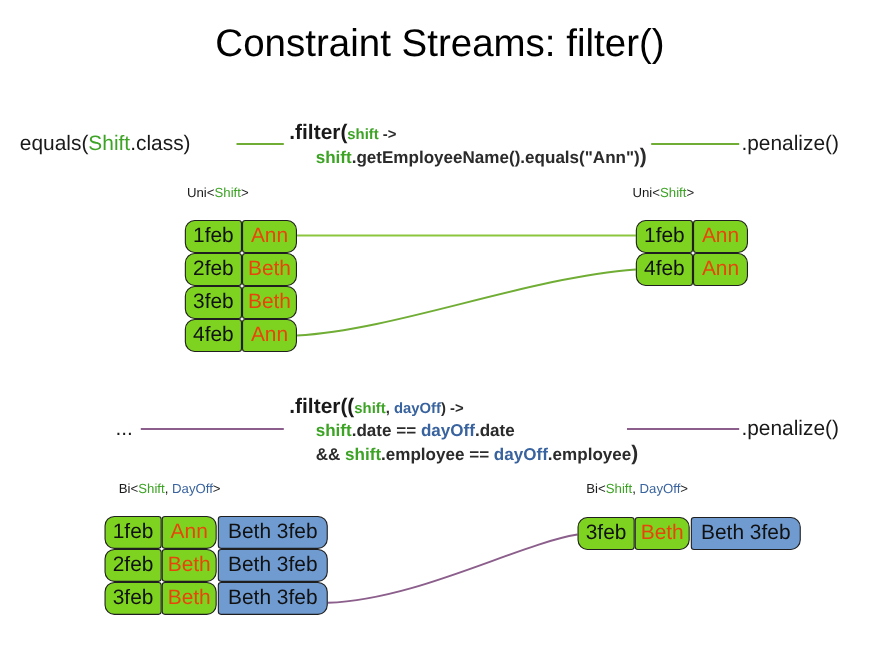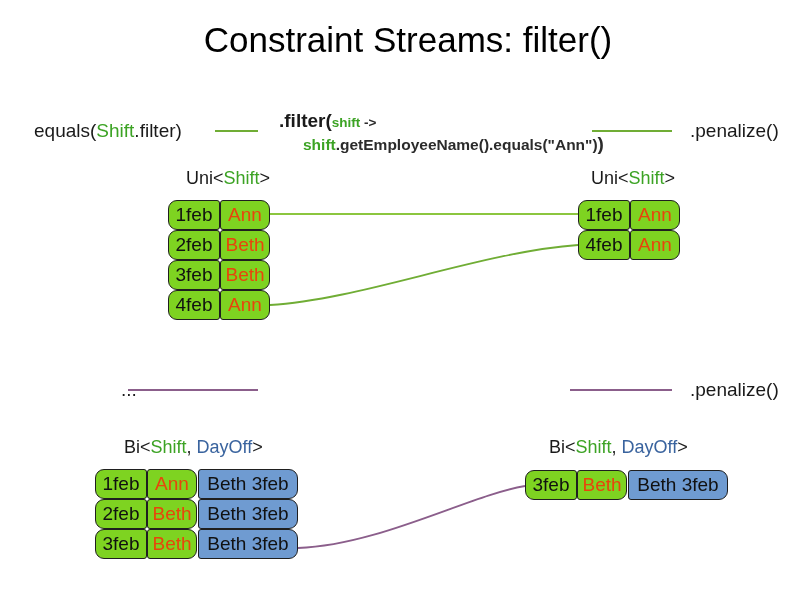--- a/index.html
+++ b/index.html
@@ -15,7 +15,7 @@
     font-family: "Liberation Sans", sans-serif;
     overflow: hidden;
   }
-  .abs { position: absolute; padding-left: 16px; }
+  .abs { position: absolute; }
 
   #title {
     left: 0; right: 0; top: 20px;

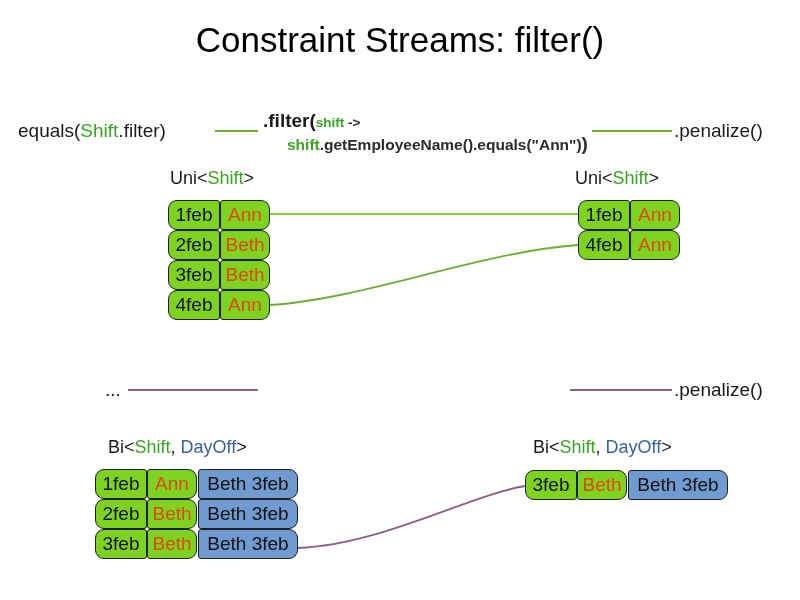--- a/index.html
+++ b/index.html
@@ -94,7 +94,7 @@
 
   <div class="abs" id="title">Constraint Streams: filter()</div>
 
-  <div class="abs big" style="left:18px; top:120px;"><span>equals(</span><span class="shift">Shift</span><span>.filter)</span></div>
+  <div class="abs big" style="left:18px; top:120px;"><span>equals(</span><span class="shift">Shift</span><span>.class)</span></div>
 
   <div class="abs" style="left:263px; top:110px;">
     <div class="code"><span class="big">.filter(</span><span class="shift sm">shift</span><span class="sm"> -&gt;</span></div>

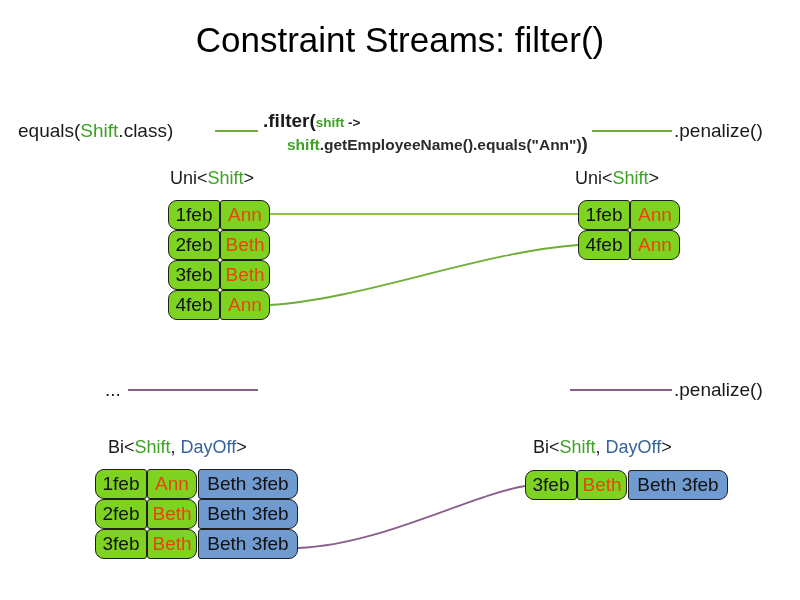--- a/index.html
+++ b/index.html
@@ -45,7 +45,7 @@
     white-space: nowrap;
   }
   .hdr {
-    font-size: 18px;
+    font-size: 12px;
     color: #1a1a1a;
     white-space: nowrap;
   }

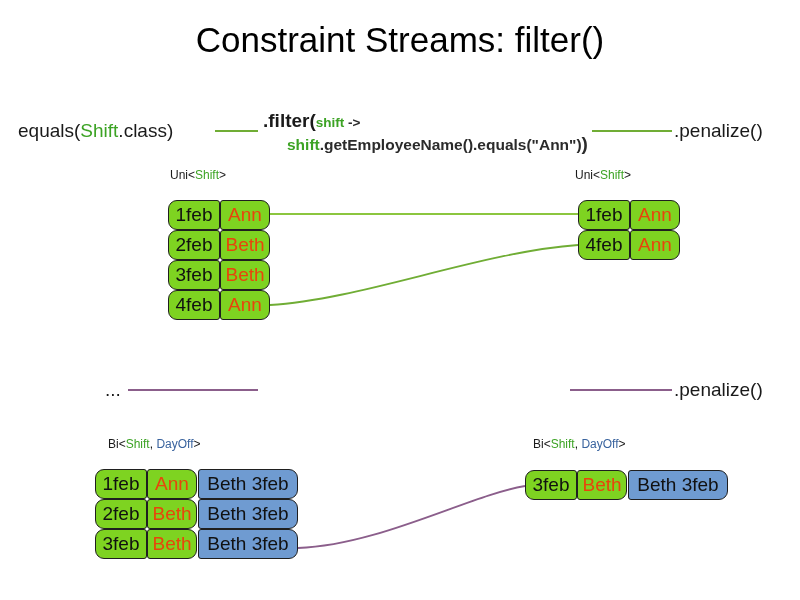--- a/index.html
+++ b/index.html
@@ -128,6 +128,7 @@
   <div class="abs big" style="left:105px; top:379px;">...</div>
 
   <div class="abs" style="left:263px; top:359px;">
+    <div class="code"><span class="big">.filter((</span><span class="shift sm">shift</span><span class="sm">, </span><span class="dayoff sm">dayOff</span><span class="sm">) -&gt;</span></div>
   </div>
 
   <div class="abs big" style="left:674px; top:379px;">.penalize()</div>

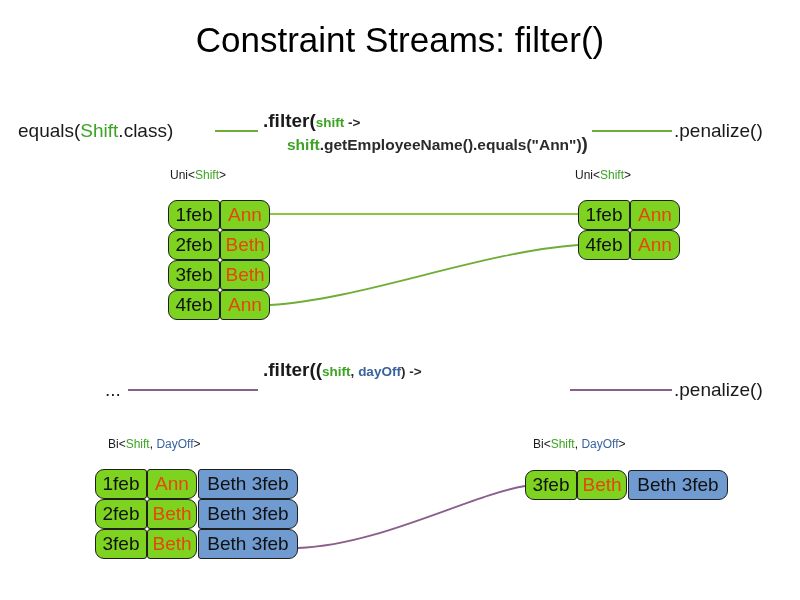--- a/index.html
+++ b/index.html
@@ -129,6 +129,7 @@
 
   <div class="abs" style="left:263px; top:359px;">
     <div class="code"><span class="big">.filter((</span><span class="shift sm">shift</span><span class="sm">, </span><span class="dayoff sm">dayOff</span><span class="sm">) -&gt;</span></div>
+    <div class="code" style="padding-left:24px;"><span class="shift">shift</span><span>.date == </span><span class="dayoff">dayOff</span><span>.date</span></div>
   </div>
 
   <div class="abs big" style="left:674px; top:379px;">.penalize()</div>

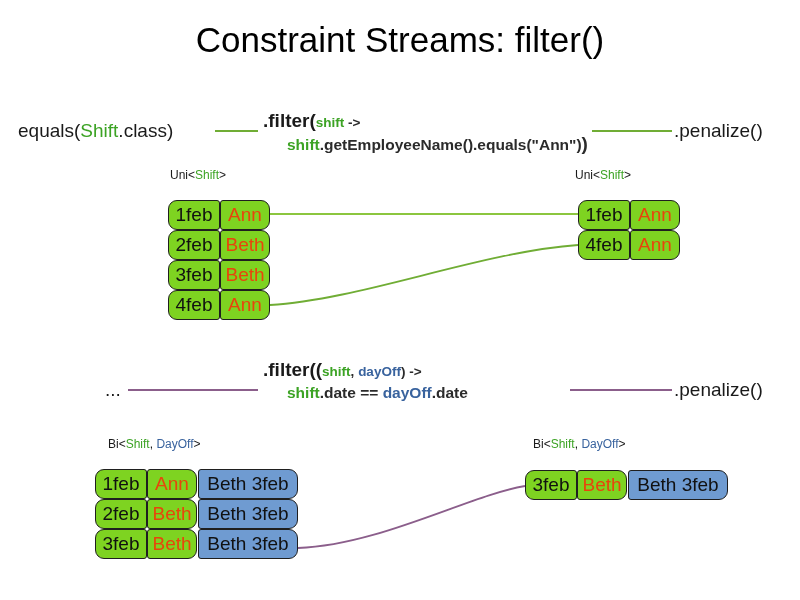--- a/index.html
+++ b/index.html
@@ -130,6 +130,7 @@
   <div class="abs" style="left:263px; top:359px;">
     <div class="code"><span class="big">.filter((</span><span class="shift sm">shift</span><span class="sm">, </span><span class="dayoff sm">dayOff</span><span class="sm">) -&gt;</span></div>
     <div class="code" style="padding-left:24px;"><span class="shift">shift</span><span>.date == </span><span class="dayoff">dayOff</span><span>.date</span></div>
+    <div class="code" style="padding-left:24px;"><span>&amp;&amp; </span><span class="shift">shift</span><span>.employee == </span><span class="dayoff">dayOff</span><span>.employee</span><span class="paren-big">)</span></div>
   </div>
 
   <div class="abs big" style="left:674px; top:379px;">.penalize()</div>

